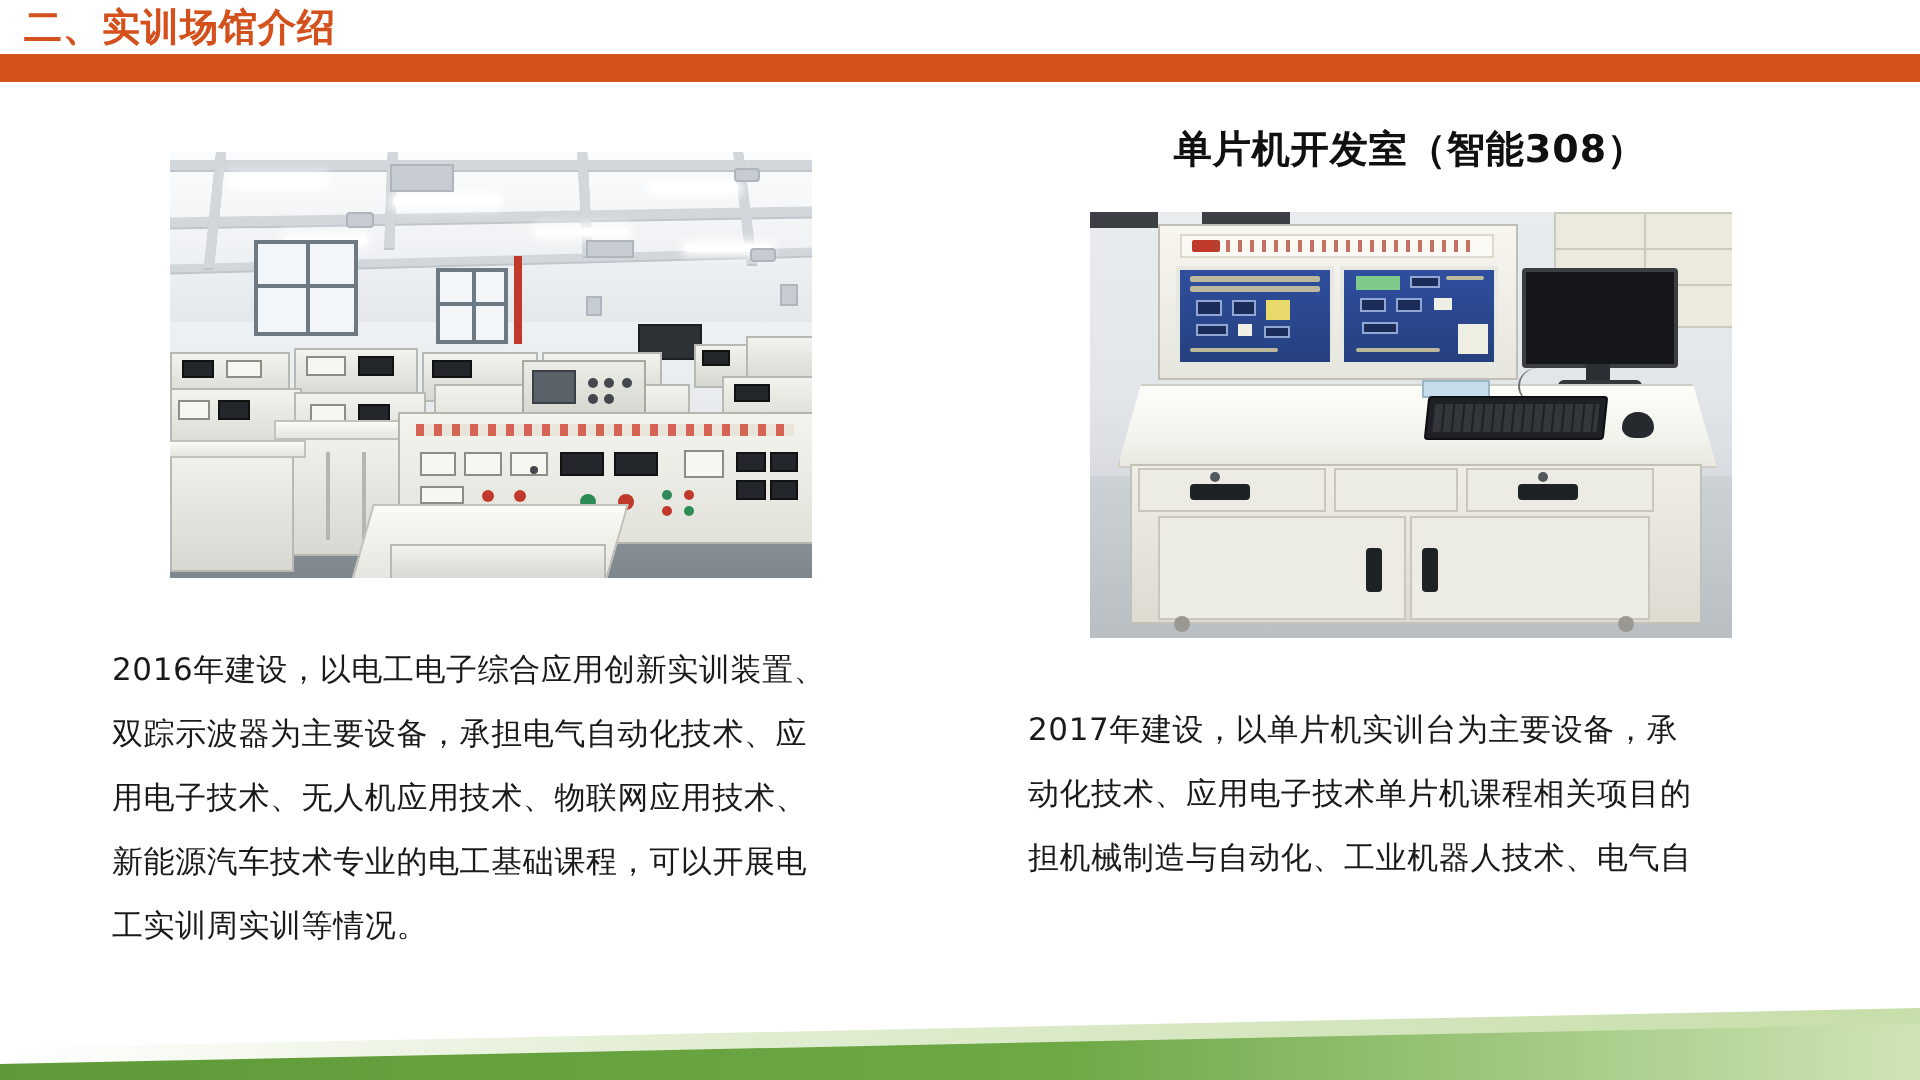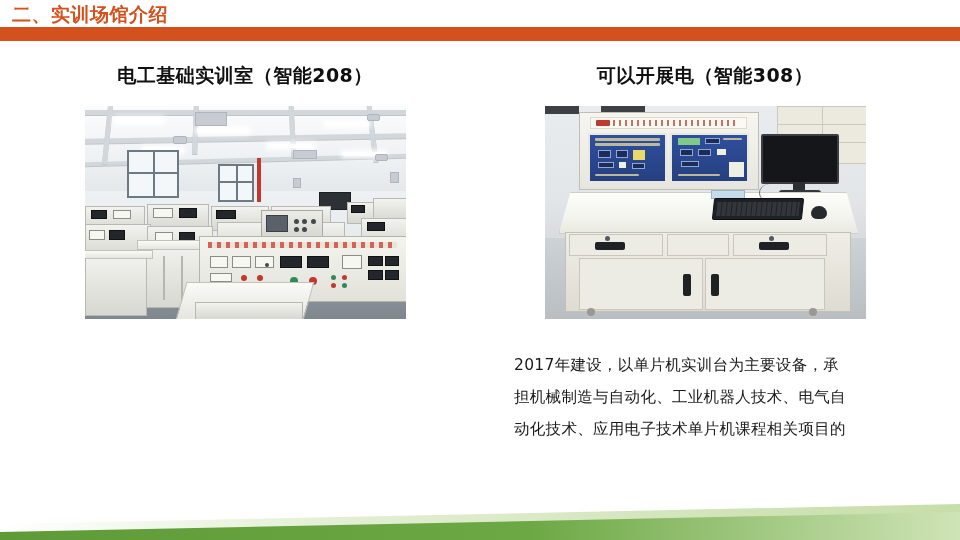--- a/index.html
+++ b/index.html
@@ -244,7 +244,6 @@
 
 <div class="column" id="column-left">
 
-  <div class="panel-title">电工基础实训室（智能208）</div>
 
   <div class="photo">
     <div class="lab-ceiling"></div>

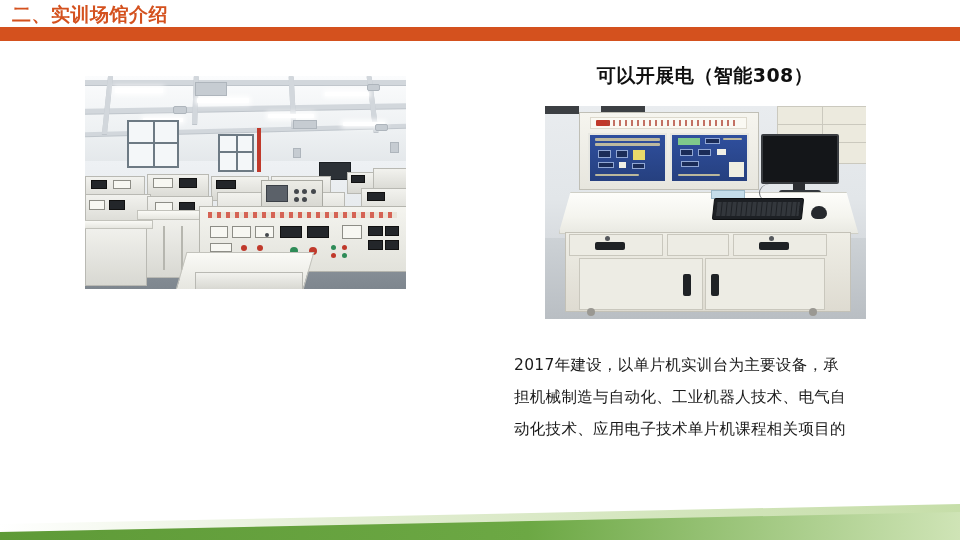--- a/index.html
+++ b/index.html
@@ -355,7 +355,7 @@
 
 <div class="column" id="column-right">
 
-  <div class="panel-title">可以开展电（智能308）</div>
+  <div class="panel-title">单片机开发室（智能308）</div>
 
   <div class="photo">
     <div class="mcu-wall"></div>

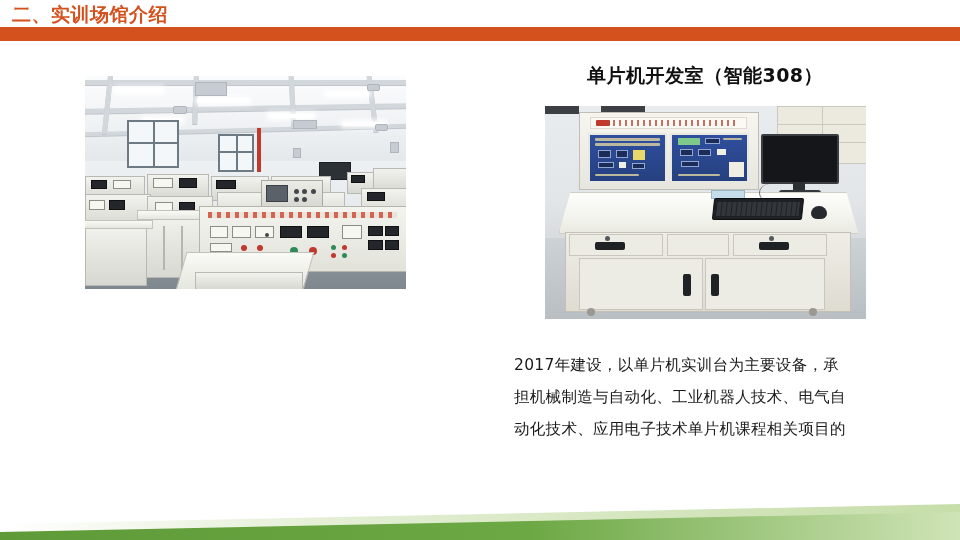--- a/index.html
+++ b/index.html
@@ -351,6 +351,13 @@
     <div class="bench" style="left:110px;top:196px;width:108px;height:18px;"></div>
   </div>
 
+  <div class="body-text">
+    <p>2016年建设，以电工电子综合应用创新实训装置、</p>
+    <p>双踪示波器为主要设备，承担电气自动化技术、应</p>
+    <p>用电子技术、无人机应用技术、物联网应用技术、</p>
+    <p>新能源汽车技术专业的电工基础课程，可以开展电</p>
+    <p>工实训周实训等情况。</p>
+  </div>
 </div>
 
 <div class="column" id="column-right">

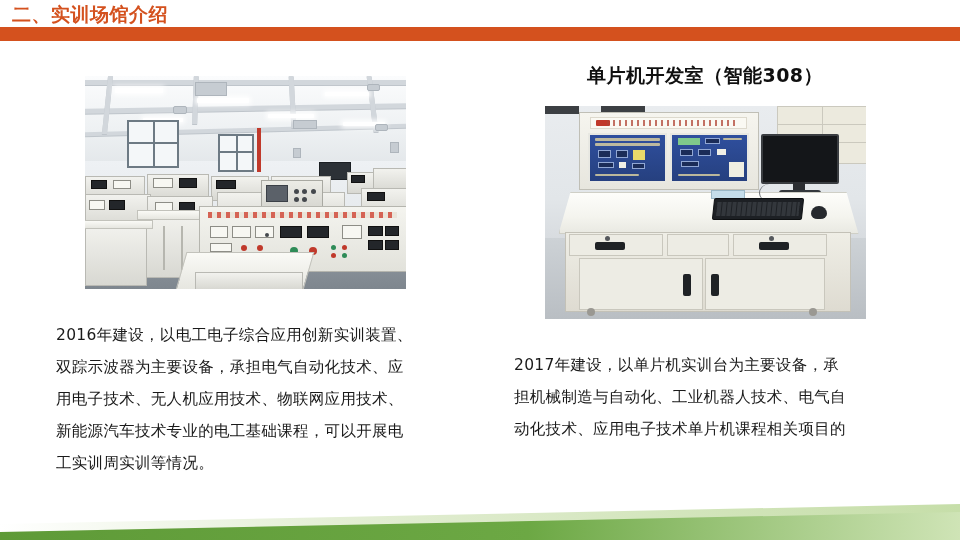--- a/index.html
+++ b/index.html
@@ -439,8 +439,8 @@
 
   <div class="body-text">
     <p>2017年建设，以单片机实训台为主要设备，承</p>
+    <p>动化技术、应用电子技术单片机课程相关项目的</p>
     <p>担机械制造与自动化、工业机器人技术、电气自</p>
-    <p>动化技术、应用电子技术单片机课程相关项目的</p>
   </div>
 </div>
 

